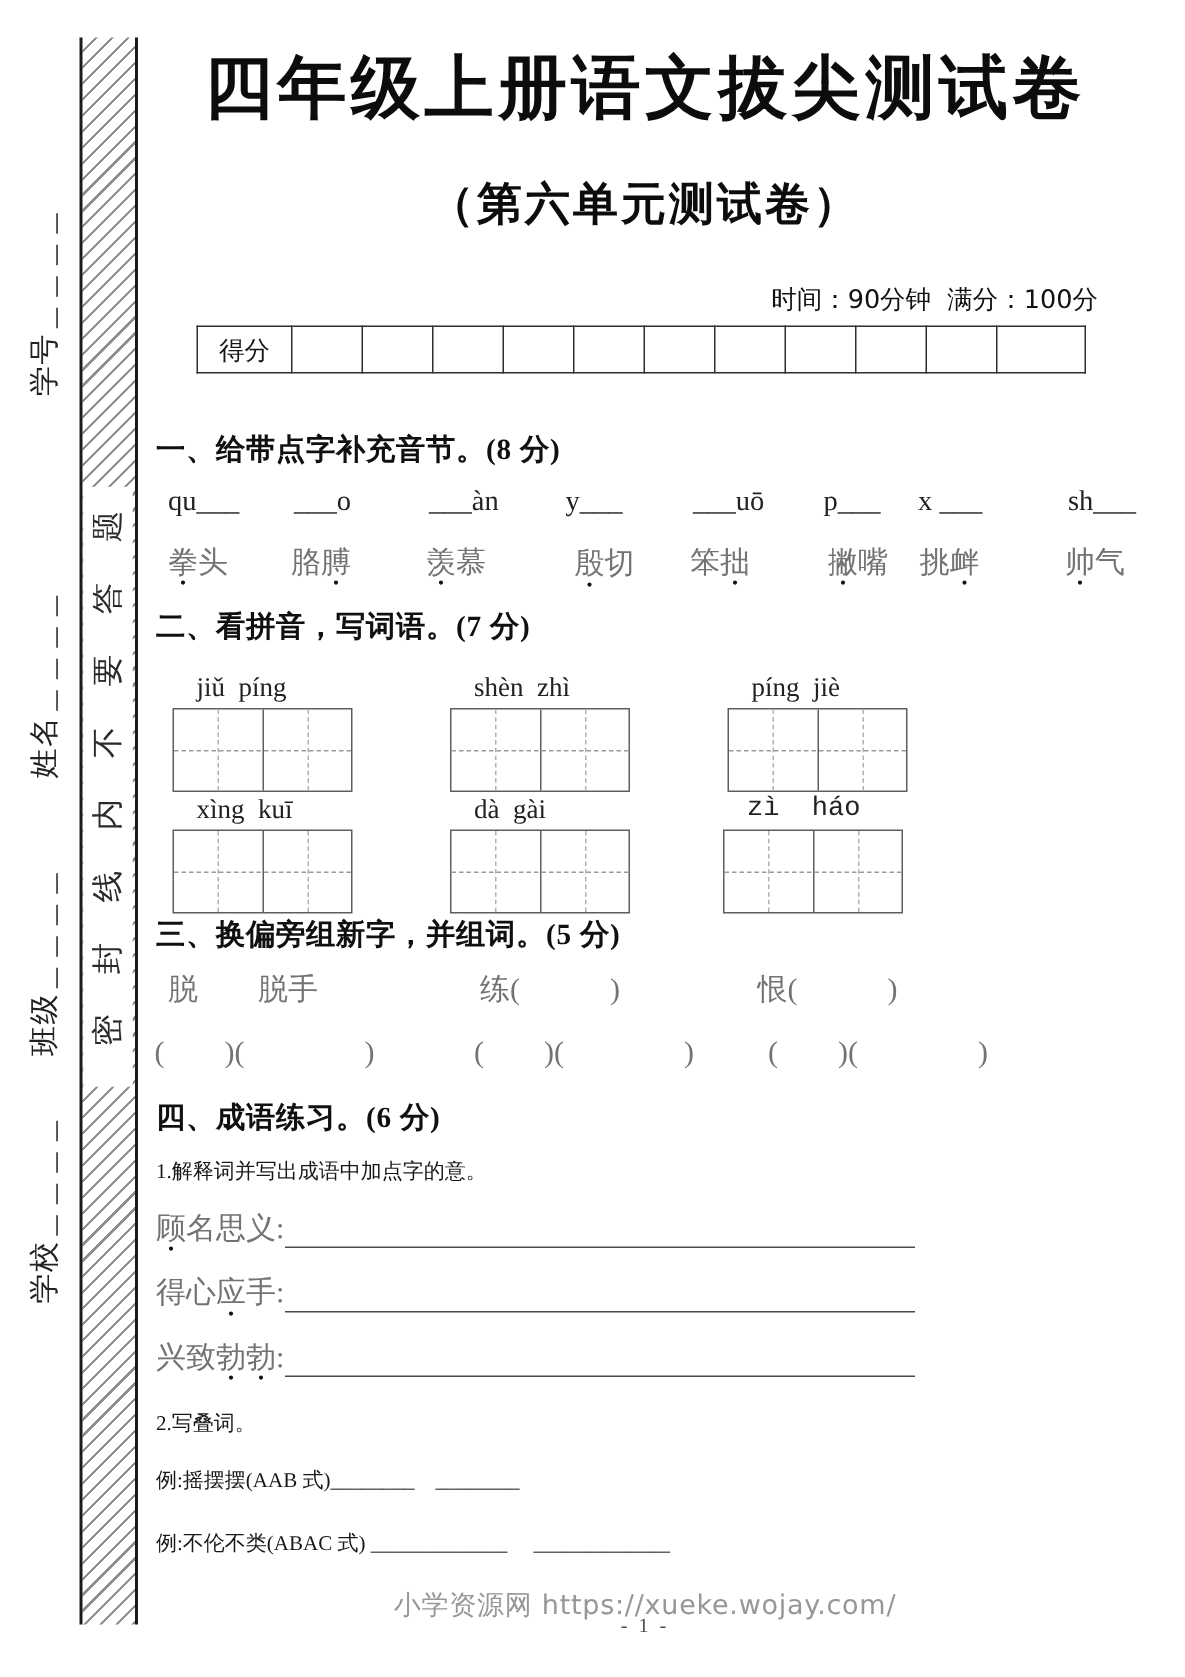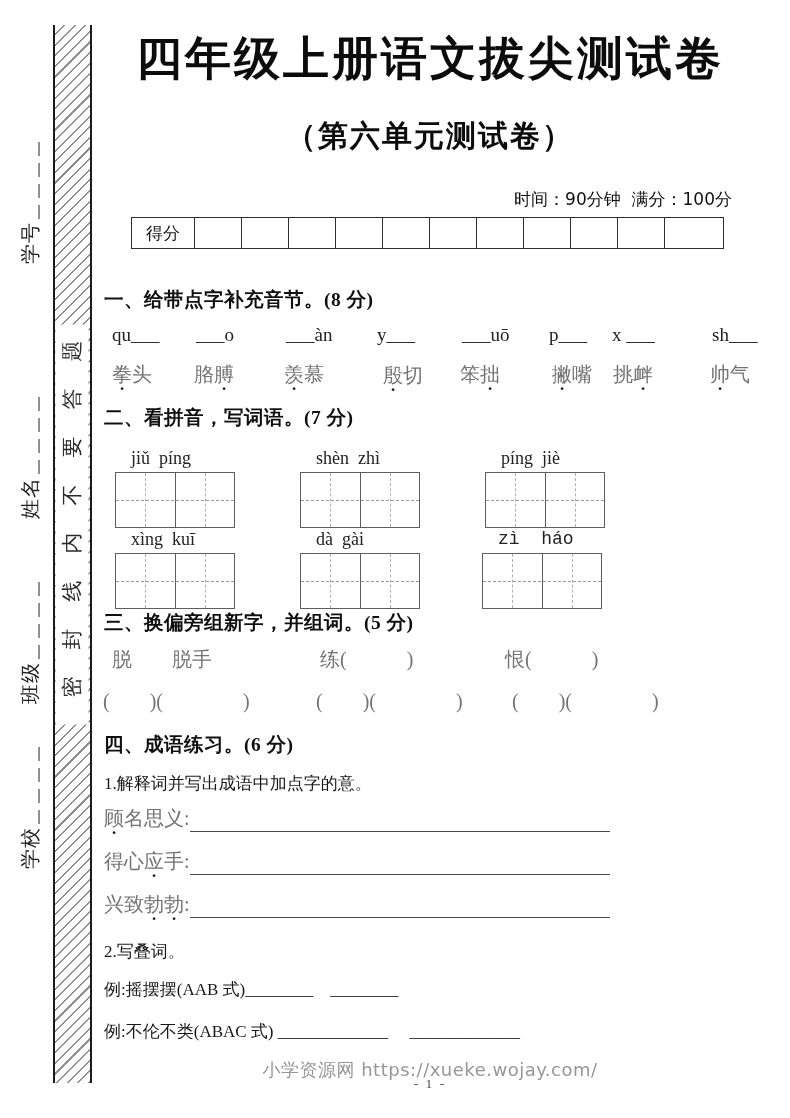--- a/index.html
+++ b/index.html
@@ -61,7 +61,7 @@
     font-size:19.5px;font-weight:bold;color:#101010;white-space:pre;
     letter-spacing:0.5px;
   }
-  .body-txt{font-size:17px;color:#181818;white-space:pre;}
+  .body-txt{font-size:14px;color:#181818;white-space:pre;}
   .pin{font-size:19px;color:#222;white-space:pre;}
   .word{font-size:20px;color:#737373;white-space:pre;}
 

